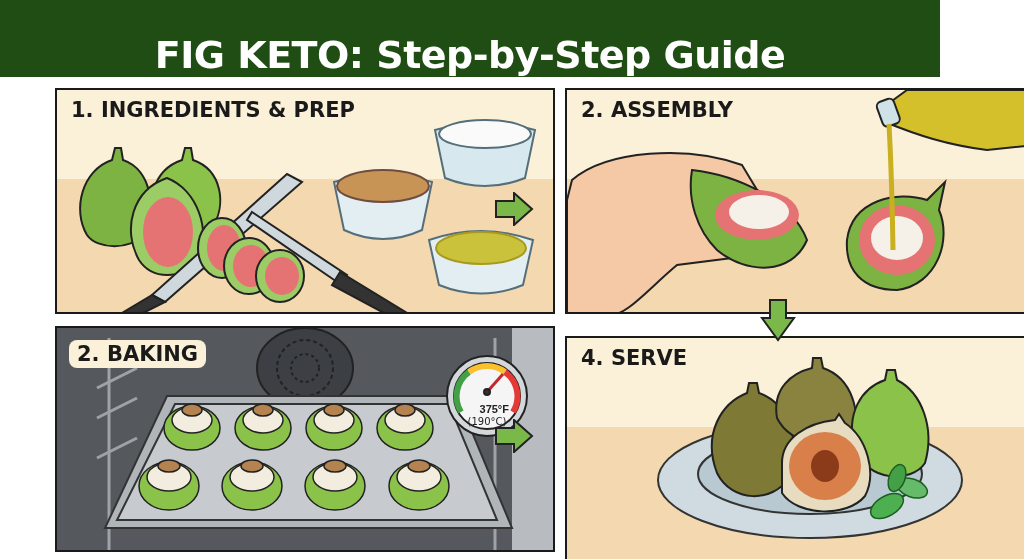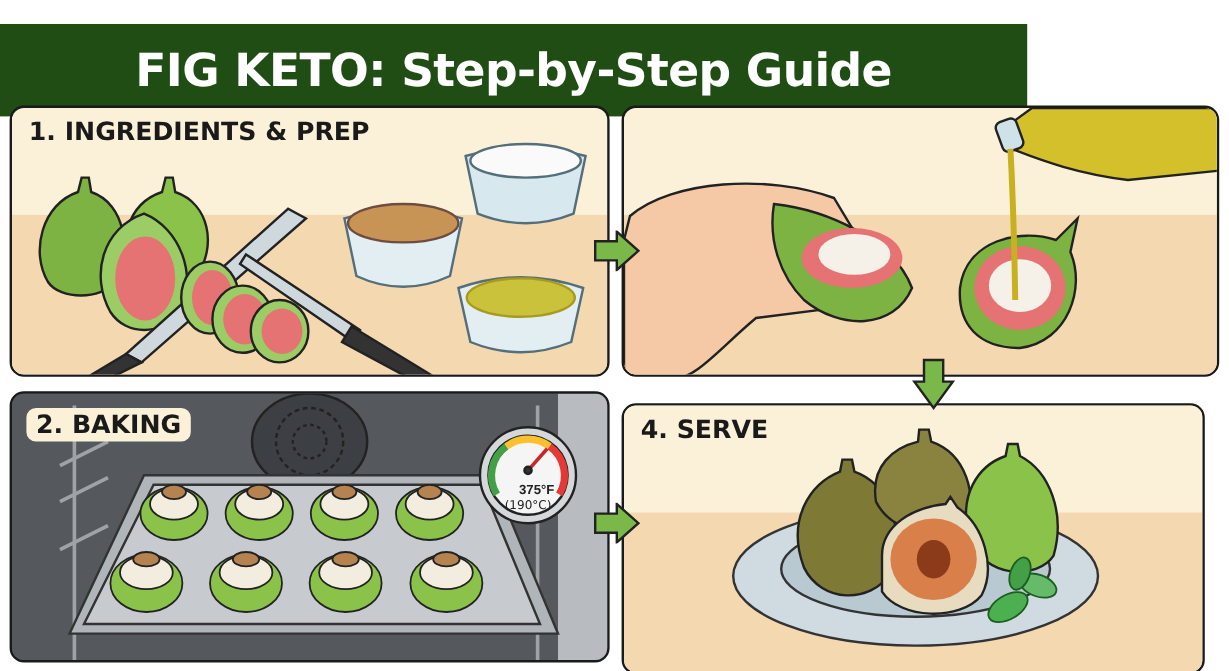--- a/index.html
+++ b/index.html
@@ -4,7 +4,7 @@
 <style>
   * { box-sizing: border-box; margin: 0; padding: 0; }
   html, body { width: 1024px; height: 559px; overflow: hidden; background: #ffffff; font-family: "DejaVu Sans", "Liberation Sans", sans-serif; }
-  .header { position: absolute; left: 0; top: 0; width: 856px; height: 77px; background: #1f4d14; display: flex; align-items: center; justify-content: center; margin-top: 20px; }
+  .header { position: absolute; left: 0; top: 0; width: 940px; height: 77px; background: #1f4d14; display: flex; align-items: flex-end; justify-content: center; }
   .header h1 { color: #ffffff; font-size: 38px; font-weight: bold; letter-spacing: -0.5px; }
   .panel { position: absolute; border: 2.5px solid #1a1a1a; border-radius: 12px; overflow: hidden; }
   .panel .wall { position: absolute; left: 0; top: 0; width: 100%; height: 40%; background: #fbf1d8; }

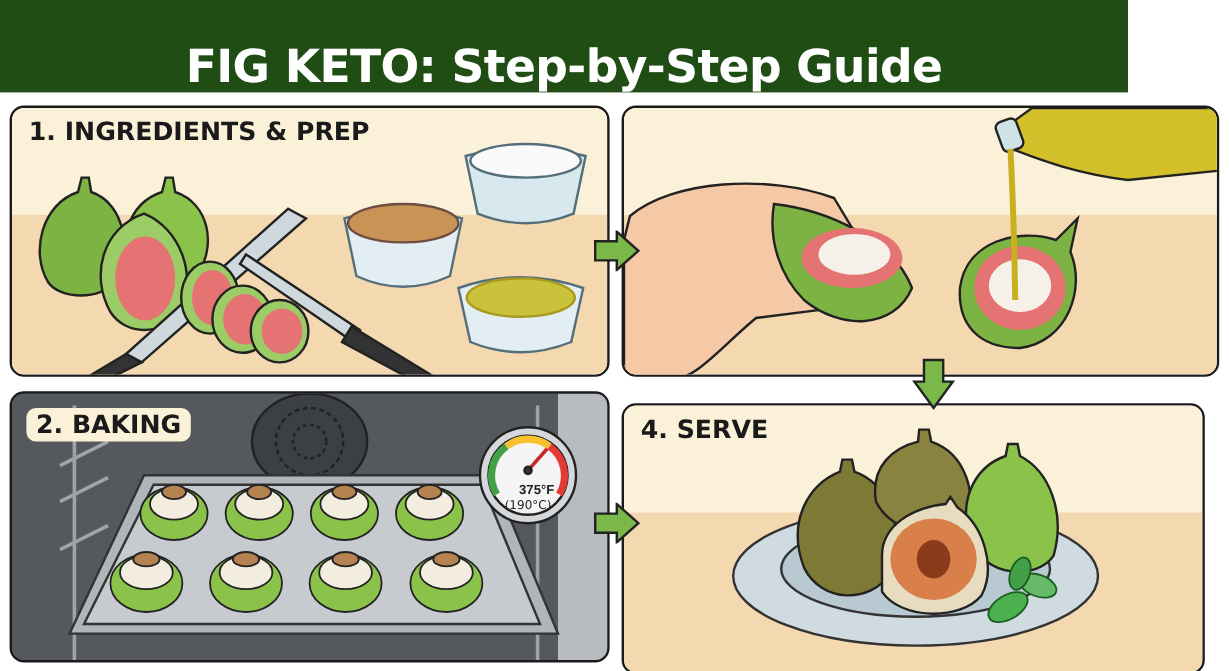--- a/index.html
+++ b/index.html
@@ -6,7 +6,7 @@
   html, body { width: 1024px; height: 559px; overflow: hidden; background: #ffffff; font-family: "DejaVu Sans", "Liberation Sans", sans-serif; }
   .header { position: absolute; left: 0; top: 0; width: 940px; height: 77px; background: #1f4d14; display: flex; align-items: flex-end; justify-content: center; }
   .header h1 { color: #ffffff; font-size: 38px; font-weight: bold; letter-spacing: -0.5px; }
-  .panel { position: absolute; border: 2.5px solid #1a1a1a; border-radius: 12px; overflow: hidden; }
+  .panel { position: absolute; border: 2.5px solid #1a1a1a; border-radius: 0; overflow: hidden; margin-left: 47px; }
   .panel .wall { position: absolute; left: 0; top: 0; width: 100%; height: 40%; background: #fbf1d8; }
   .panel .table { position: absolute; left: 0; top: 40%; width: 100%; height: 60%; background: #f4d8b0; }
   .panel-title { position: absolute; left: 14px; top: 8px; font-size: 21px; font-weight: bold; color: #1a1a1a; z-index: 5; }

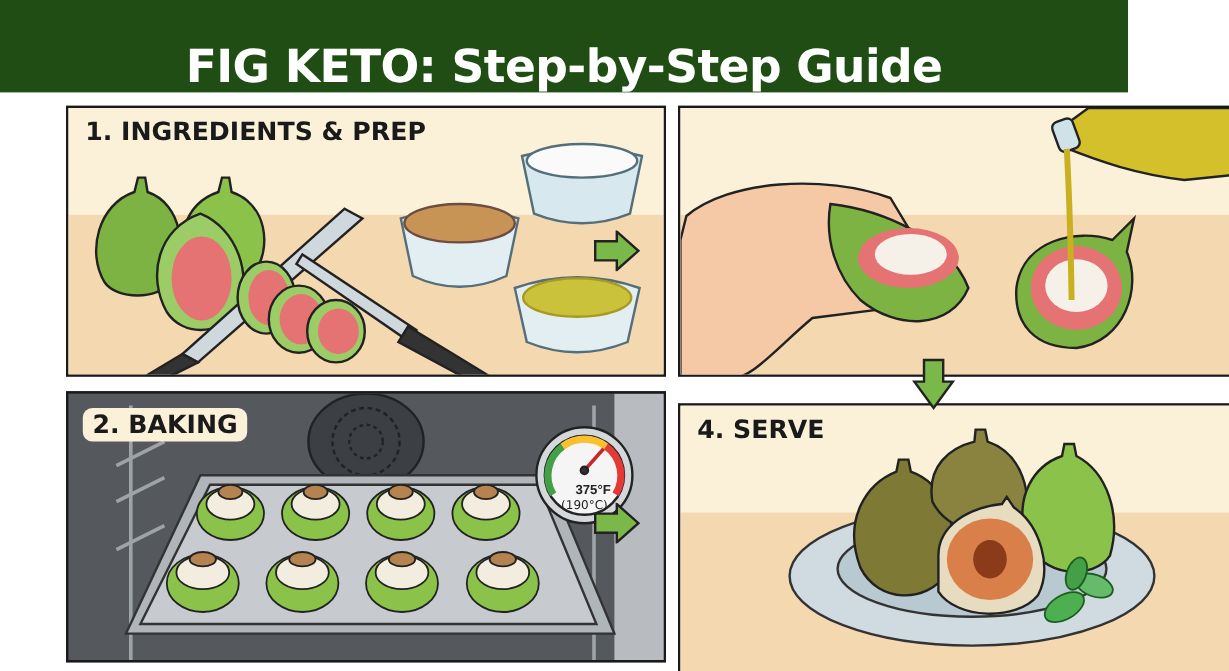--- a/index.html
+++ b/index.html
@@ -78,6 +78,7 @@
 <div class="panel" id="p2">
   <div class="wall"></div>
   <div class="table"></div>
+  <div class="panel-title">2. ASSEMBLY</div>
   <svg width="498" height="226" viewBox="0 0 498 226">
     <g stroke="#222" stroke-width="2">
       <path d="M5 90 C40 60,120 55,175 75 L190 100 L160 135 C175 140,180 160,165 168 L110 175 C80 200,60 226,40 226 L0 226 L0 110Z" fill="#f6c9a6"></path>

